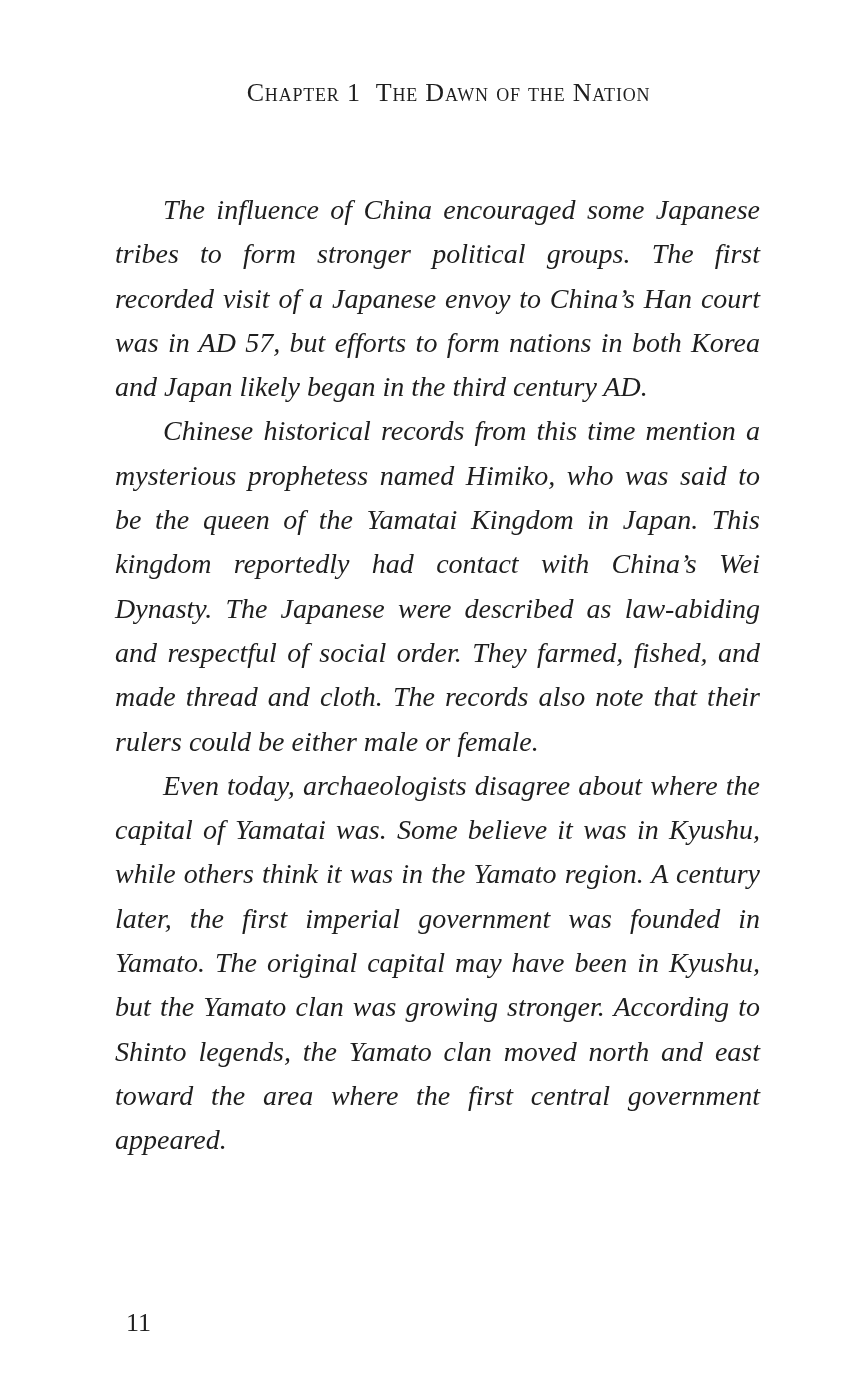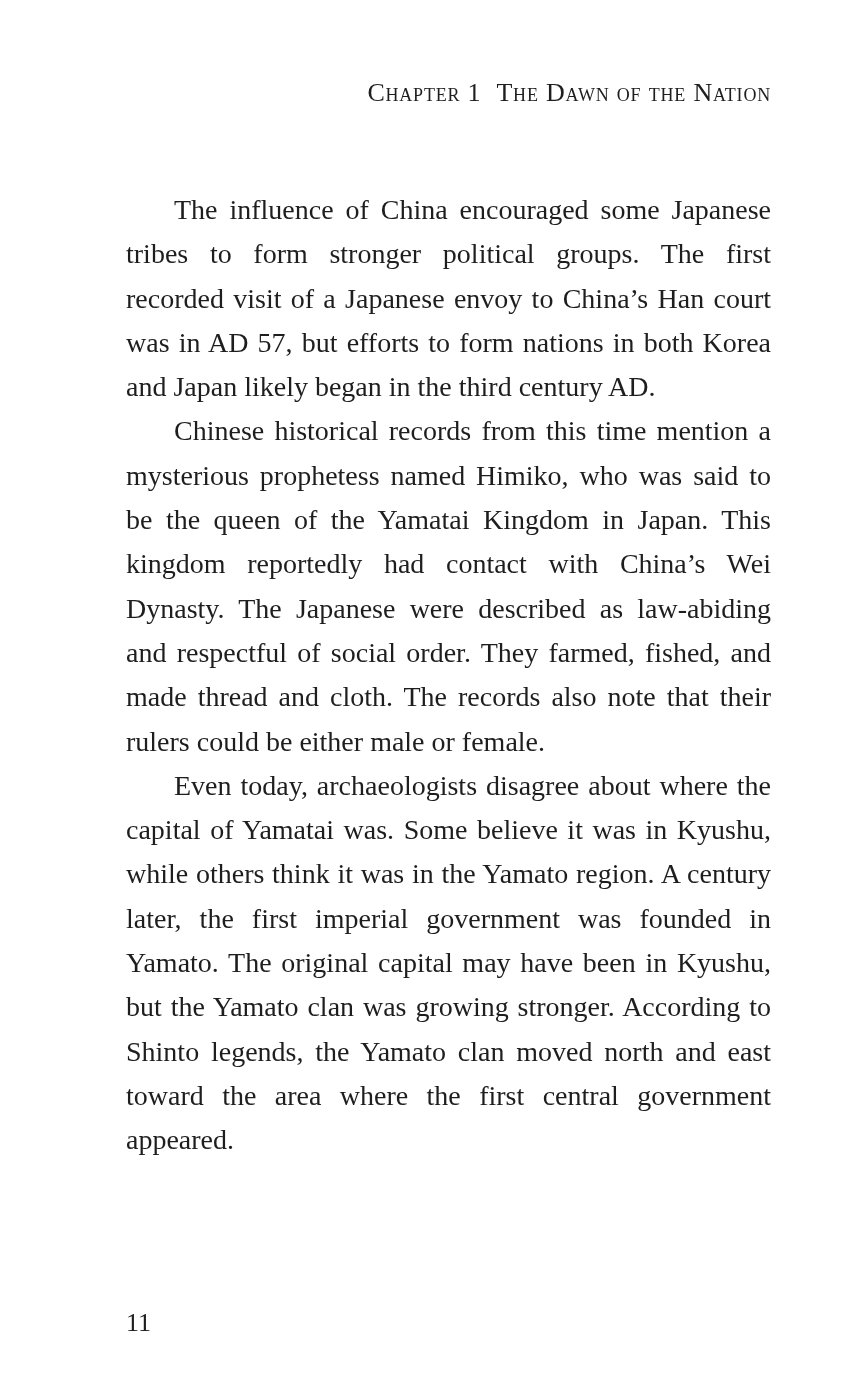--- a/index.html
+++ b/index.html
@@ -21,7 +21,7 @@
     top: 78px;
     left: 126px;
     width: 645px;
-    text-align: right;
+    text-align: center;
     font-variant: small-caps;
     font-size: 26px;
     letter-spacing: 0.8px;

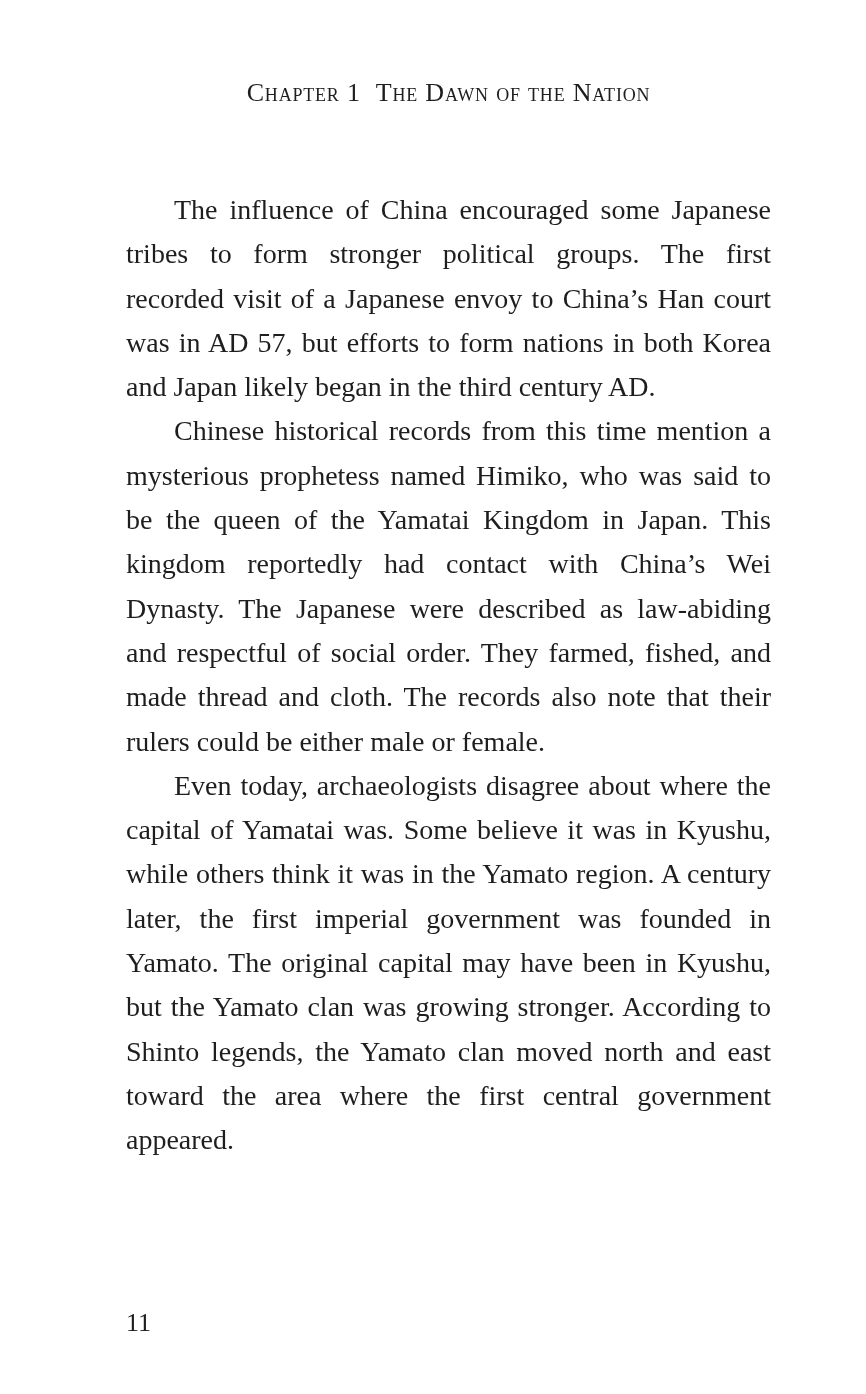--- a/index.html
+++ b/index.html
@@ -34,11 +34,12 @@
   .body-text {
     position: absolute;
     top: 188px;
-    left: 126px;
+    left: 115px;
     width: 645px;
     font-size: 28px;
     line-height: 44.3px;
     text-align: justify;
+    font-style: italic;
   }
   .body-text p {
     margin: 0;

